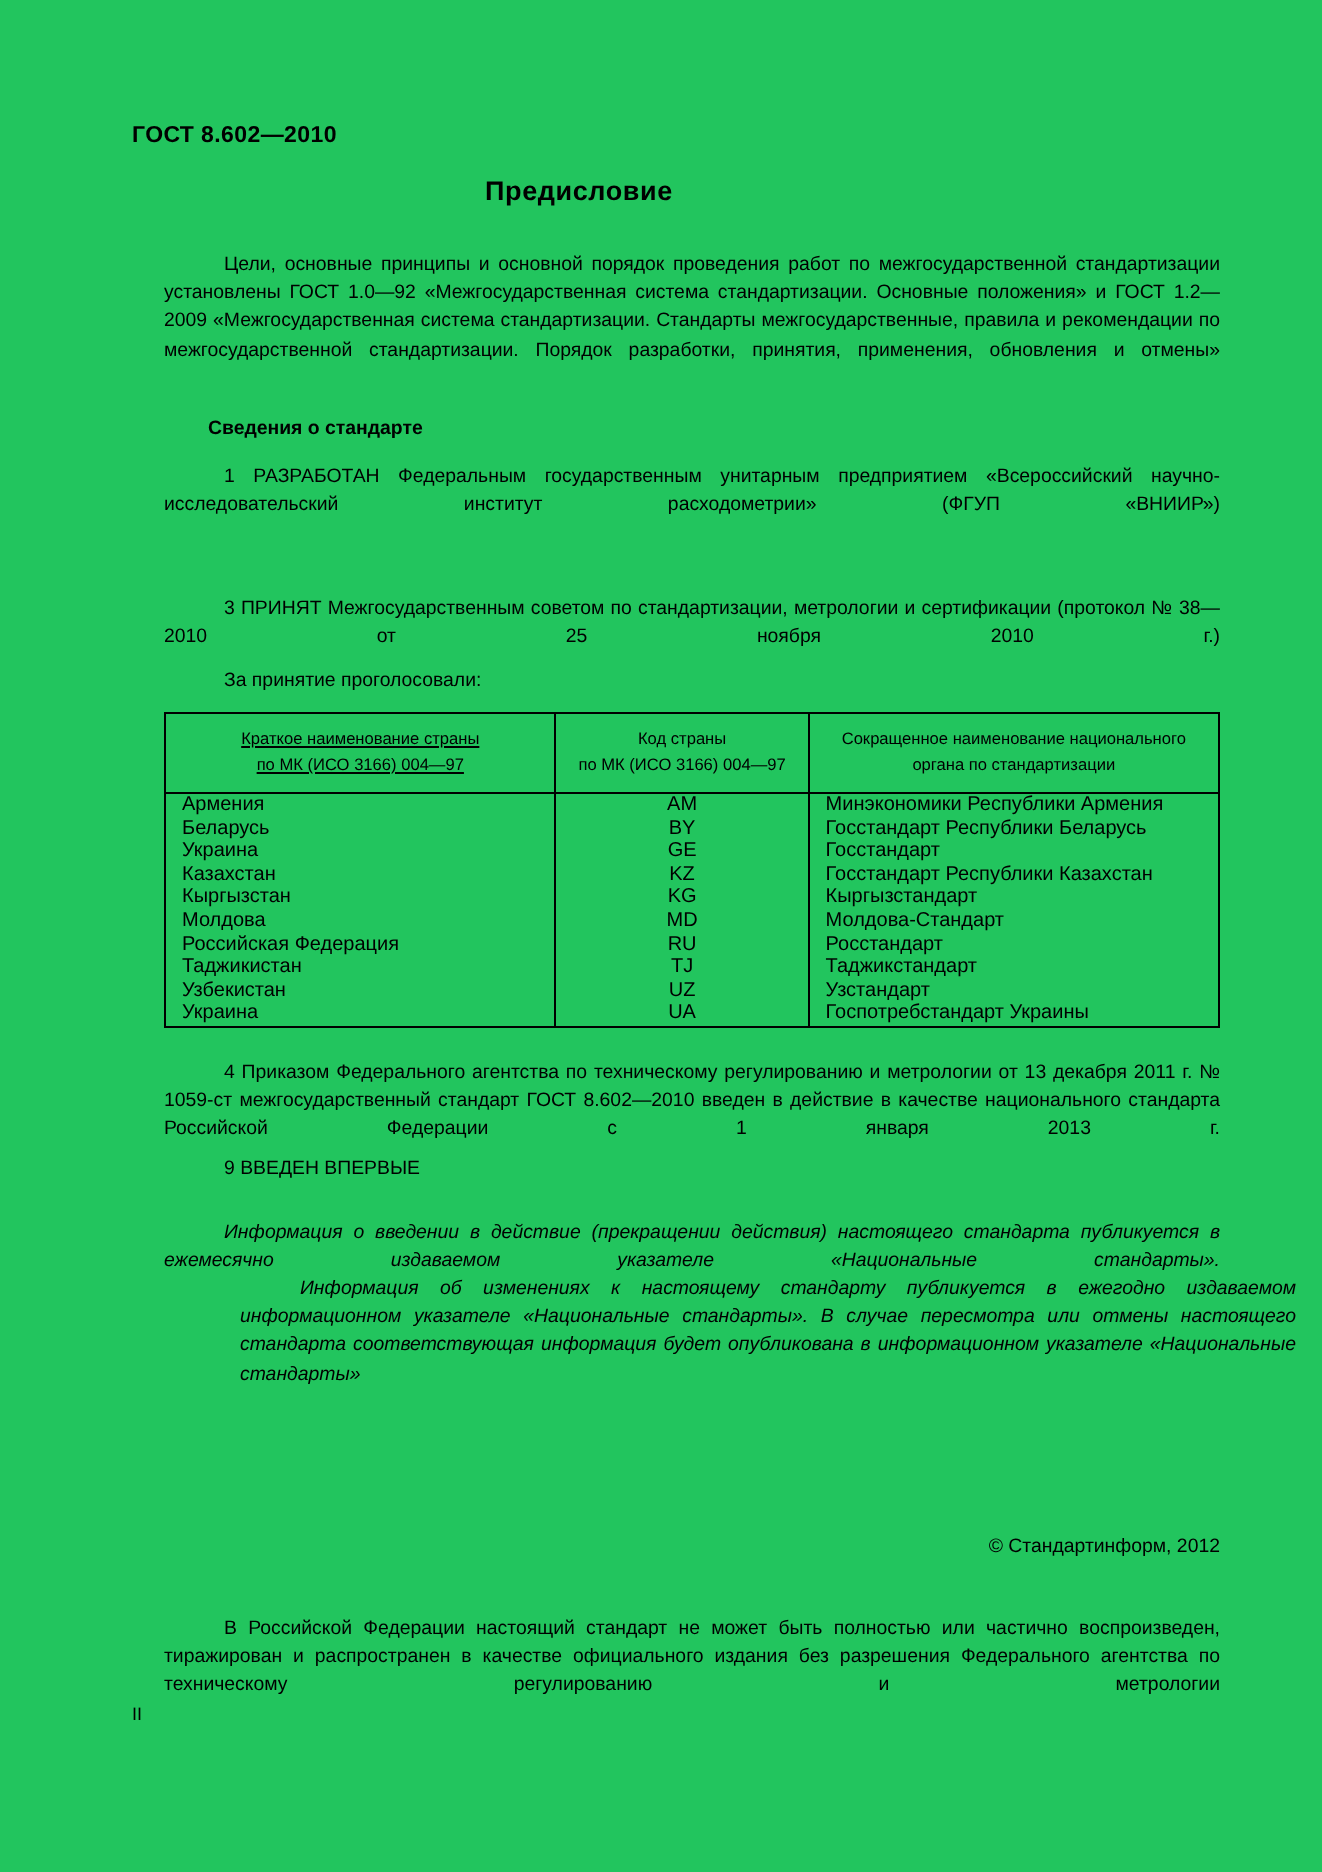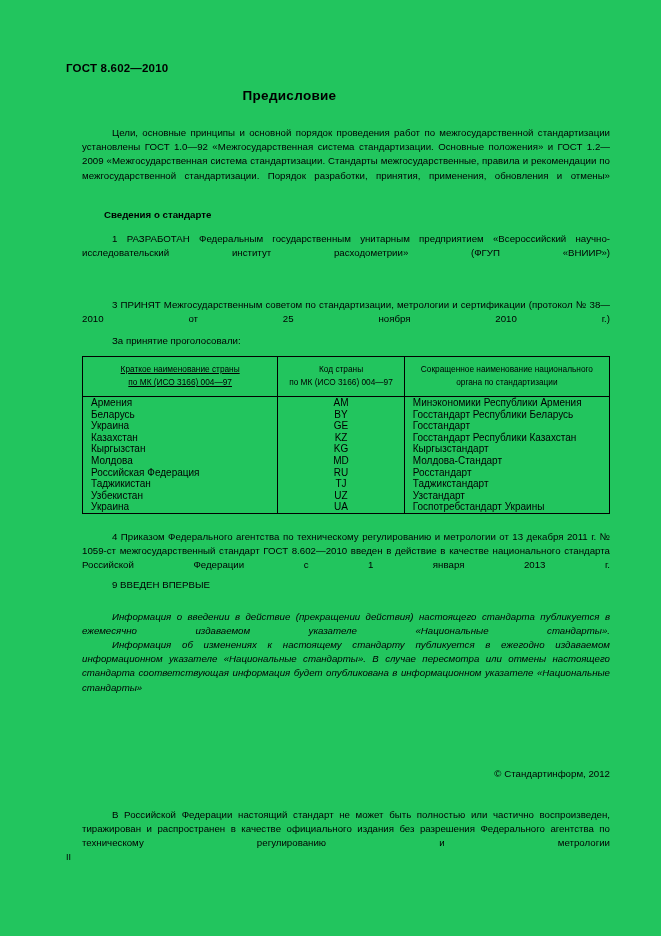--- a/index.html
+++ b/index.html
@@ -214,7 +214,7 @@
 
   <div class="txt col indent ital jfull" style="top:610px;">Информация о введении в действие (прекращении действия) настоящего стандарта публикуется в ежемесячно издаваемом указателе «Национальные стандарты».</div>
 
-  <div class="txt col indent ital jfull" style="top:638px;">Информация об изменениях к настоящему стандарту публикуется в ежегодно издаваемом информационном указателе «Национальные стандарты». В случае пересмотра или отмены настоящего стандарта соответствующая информация будет опубликована в информационном указателе «Национальные стандарты»</div>
+  <div class="txt col indent ital jfull" style="top:638px;margin-left:38px;">Информация об изменениях к настоящему стандарту публикуется в ежегодно издаваемом информационном указателе «Национальные стандарты». В случае пересмотра или отмены настоящего стандарта соответствующая информация будет опубликована в информационном указателе «Национальные стандарты»</div>
 
   <div class="copyright">©  Стандартинформ, 2012</div>
 

